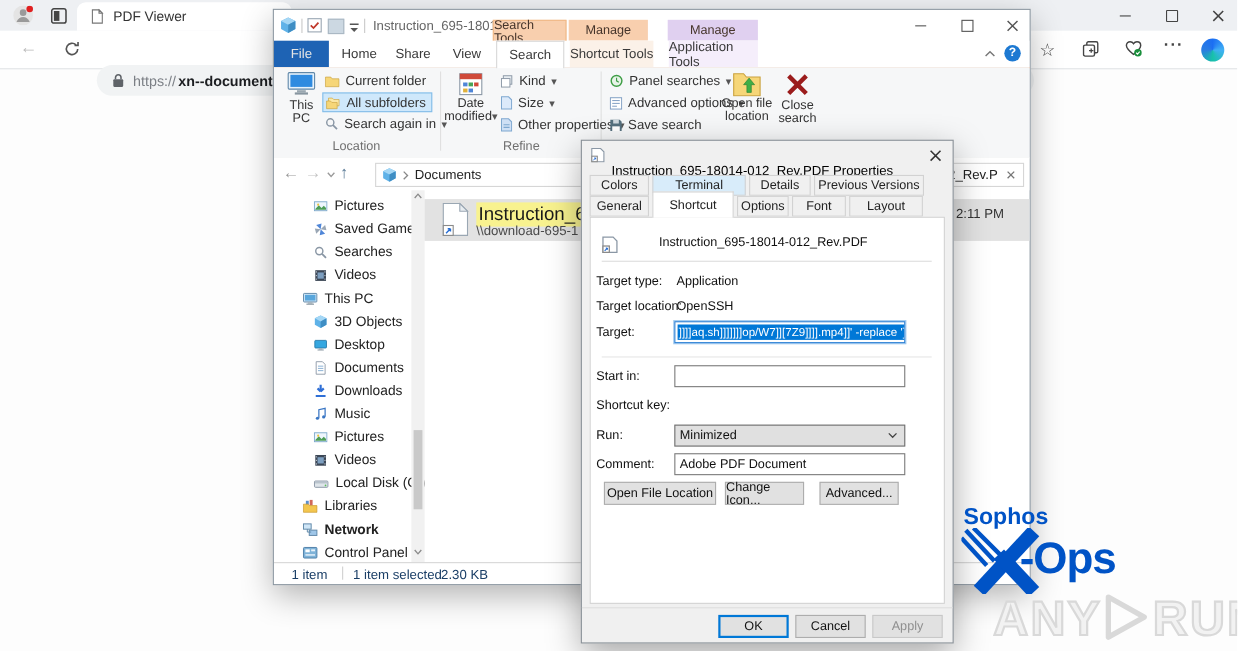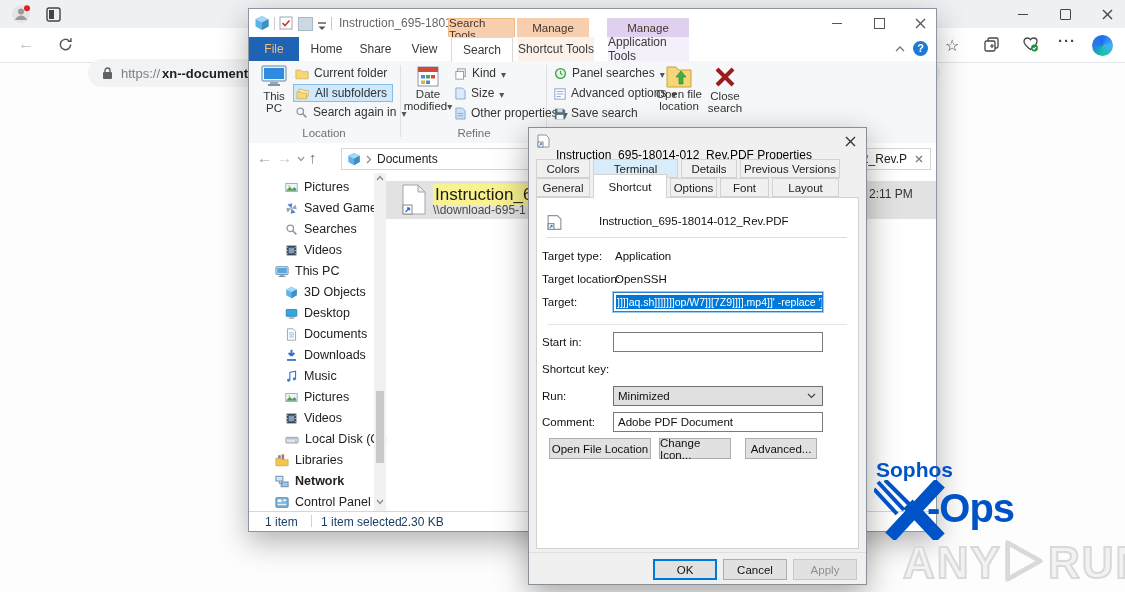--- a/index.html
+++ b/index.html
@@ -65,6 +65,15 @@
           <rect x="3" y="3" width="5" height="9" fill="#444"></rect>
         </svg>
     </span>
+    <div class="a btab">
+      <span class="ic">
+        <svg width="13" height="14" viewBox="0 0 13 14">
+            <path d="M2 1h6l3 3v9H2z" fill="#fff" stroke="#777"></path>
+            <path d="M8 1l3 3H8z" fill="#ddd" stroke="#777"></path>
+          </svg>
+      </span>
+      <span>PDF Viewer</span>
+    </div>
     <span class="a wc" style="left:1008px;top:4px">
         <span style="width:10px;height:0;border-bottom:1.6px solid #444"></span>
       </span>

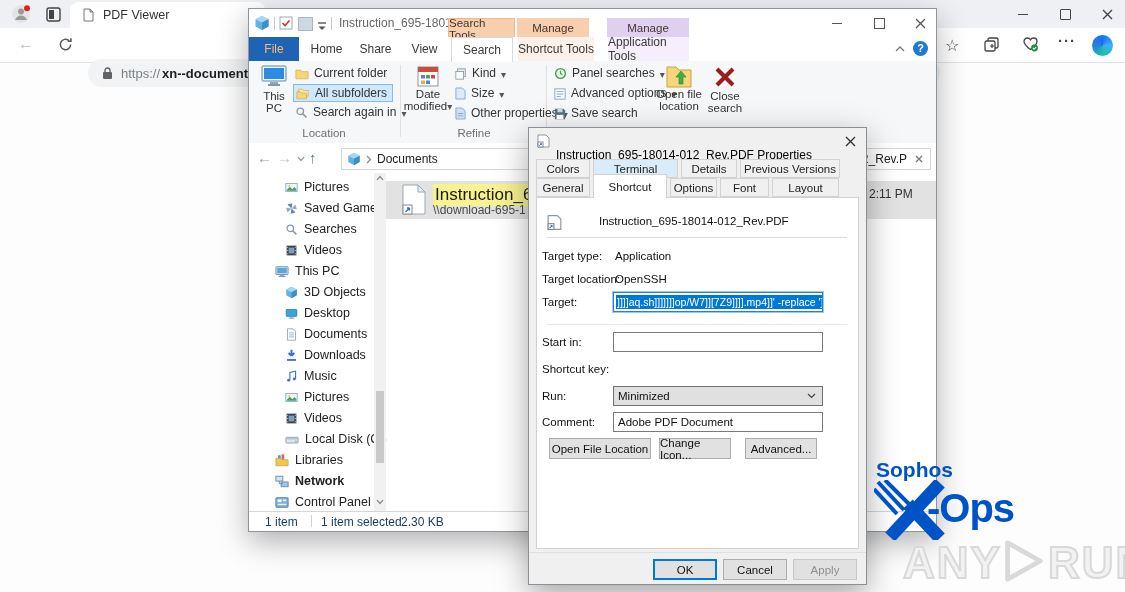--- a/index.html
+++ b/index.html
@@ -173,7 +173,7 @@
     </span>
 
     <div class="a" style="left:0;top:28px;width:687px;height:24px;background:#fff;border-bottom:1px solid #e8823c"></div>
-    <div class="a extab" style="left:0;width:50px;background:#1e63b4;color:#fdba74">
+    <div class="a extab" style="left:0;width:50px;background:#1e63b4;color:#e5e5e5">
         <span>File</span>
       </div>
     <div class="a extab" style="left:55px;width:45px">

